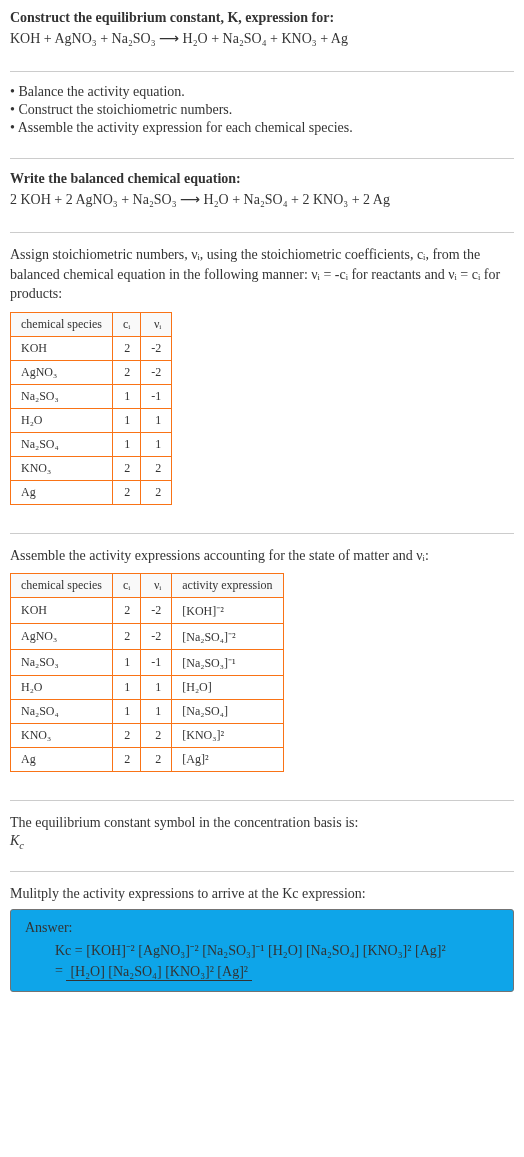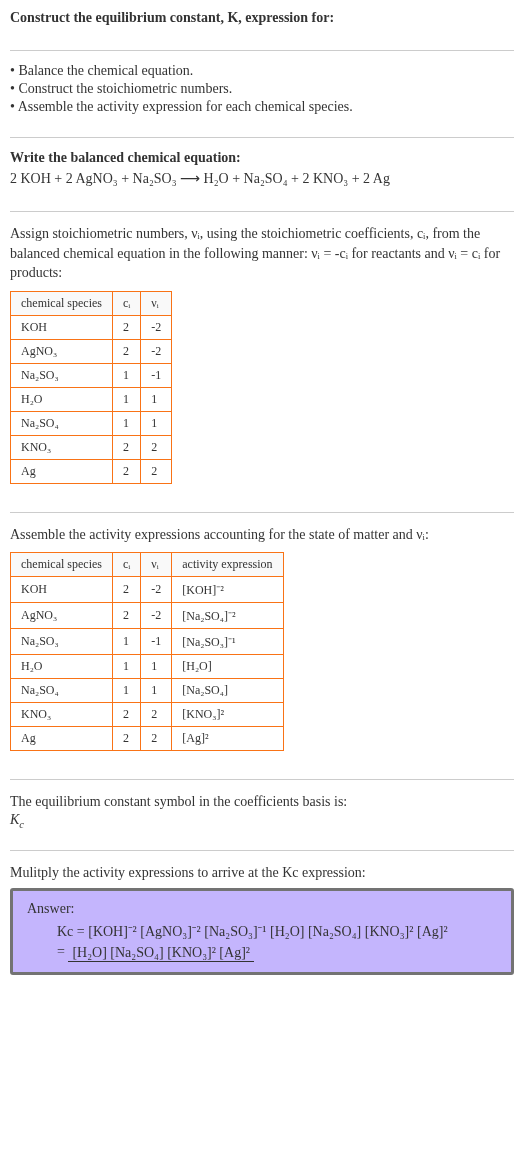--- a/index.html
+++ b/index.html
@@ -94,6 +94,7 @@
 
 <div class="section">
   <div class="heading">Construct the equilibrium constant, K, expression for:</div>
+  <div class="equation">KOH + AgNO₃ + Na₂SO₃ ⟶ H₂O + Na₂SO₄ + KNO₃ + Ag</div>
 </div>
 
 <div class="divider"></div>

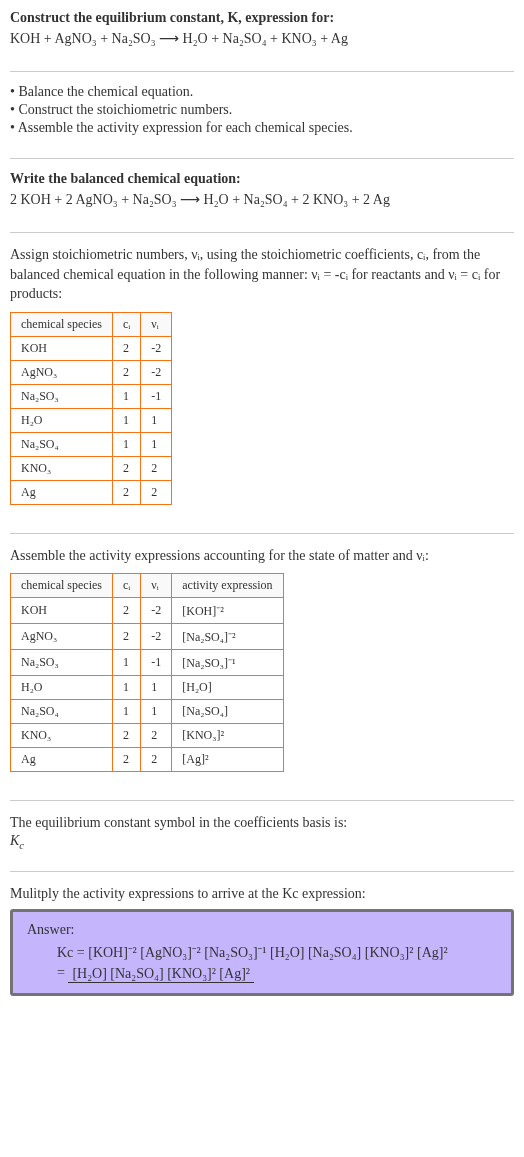--- a/index.html
+++ b/index.html
@@ -100,7 +100,7 @@
 <div class="divider"></div>
 
 <div class="section">
-  <div class="plan-item">• Balance the chemical equation.</div>
+  <div class="plan-item">• Balance the activity equation.</div>
   <div class="plan-item">• Construct the stoichiometric numbers.</div>
   <div class="plan-item">• Assemble the activity expression for each chemical species.</div>
 </div>

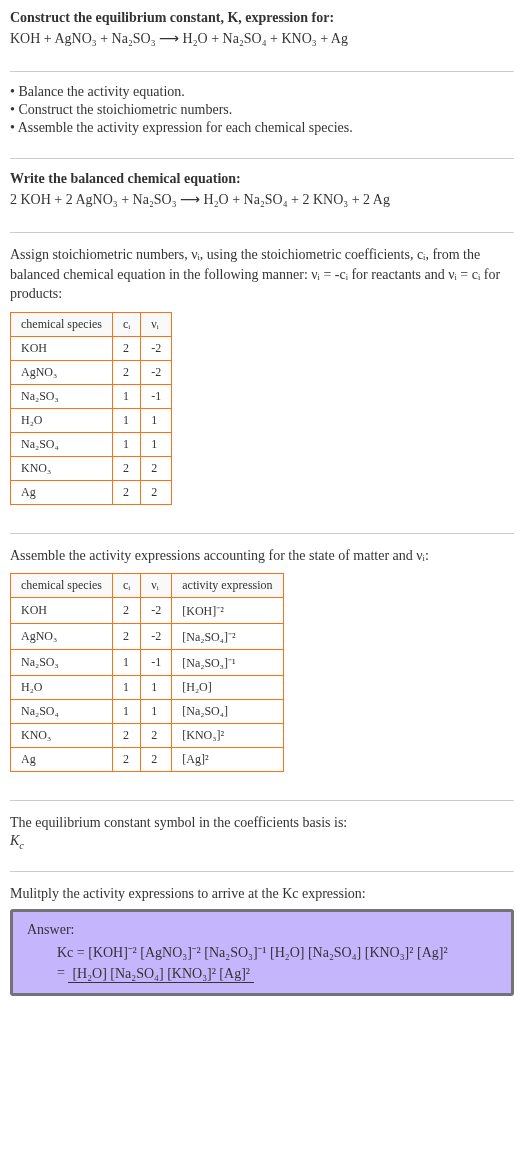--- a/index.html
+++ b/index.html
@@ -51,7 +51,7 @@
       background: #f9f9f9;
     }
     .center {
-      text-align: left;
+      text-align: right;
     }
     .answer-box {
       background: #c4b5fd;

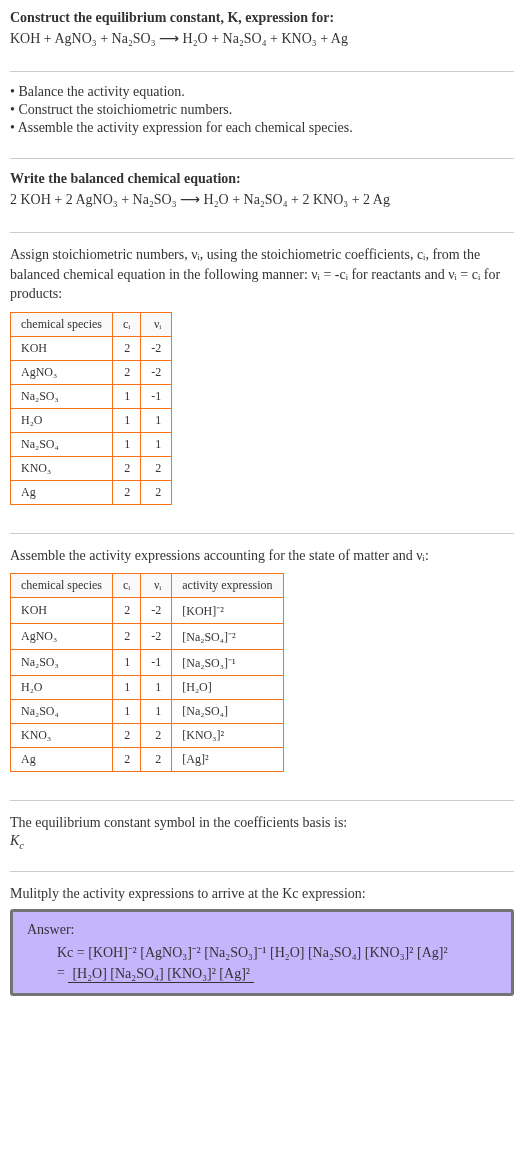--- a/index.html
+++ b/index.html
@@ -227,7 +227,7 @@
 <div class="divider"></div>
 
 <div class="section">
-  <div class="paragraph">The equilibrium constant symbol in the coefficients basis is:</div>
+  <div class="paragraph">The equilibrium constant symbol in the concentration basis is:</div>
   <div>
     <span class="italic">K</span><span class="sub italic">c</span>
   </div>

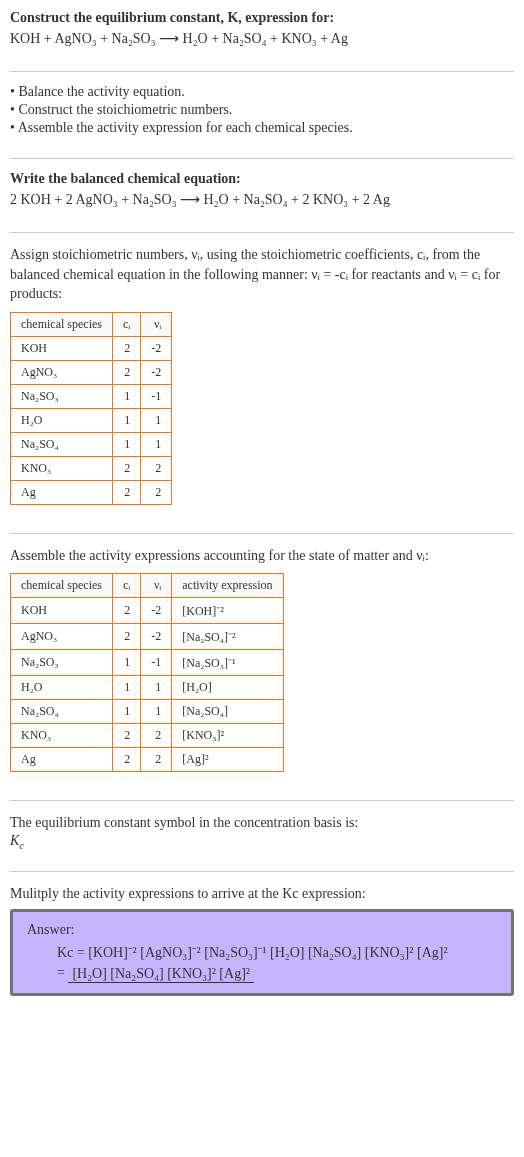--- a/index.html
+++ b/index.html
@@ -54,8 +54,8 @@
       text-align: right;
     }
     .answer-box {
-      background: #c4b5fd;
-      border: 3px solid #737373;
+      background: #0ea5e9;
+      border: 1px solid #737373;
       border-radius: 3px;
       padding: 10px 14px;
       margin-top: 6px;

